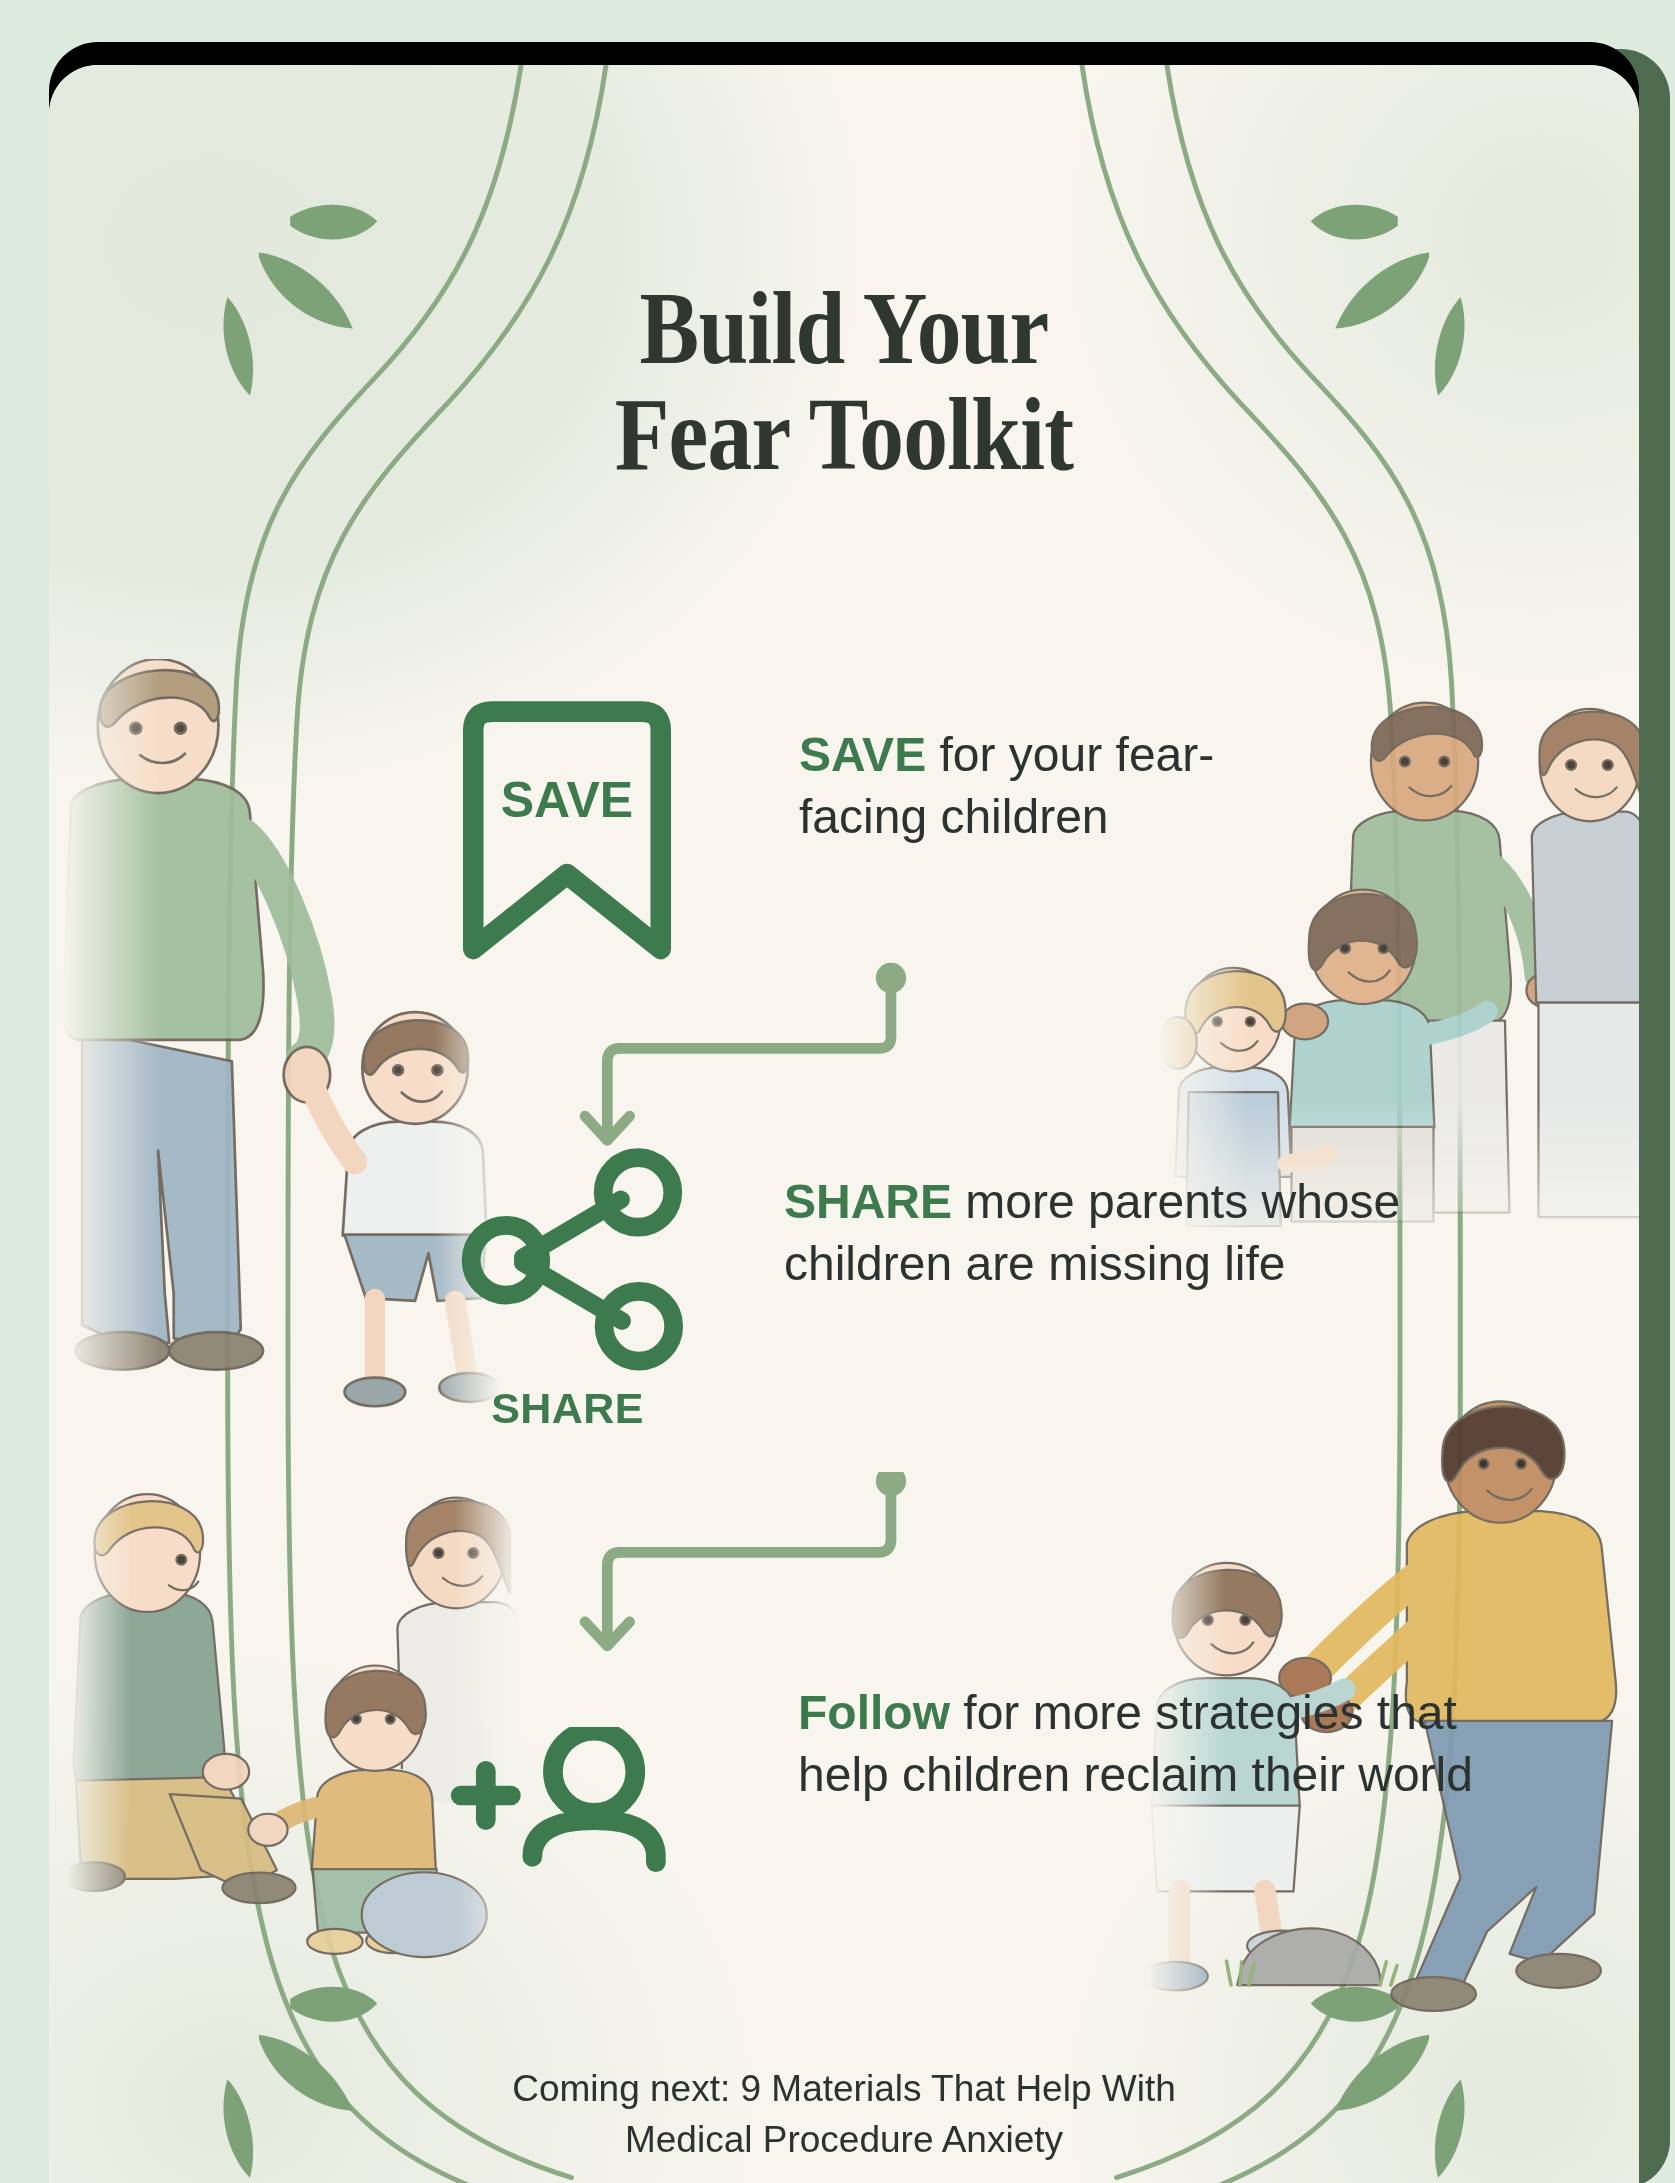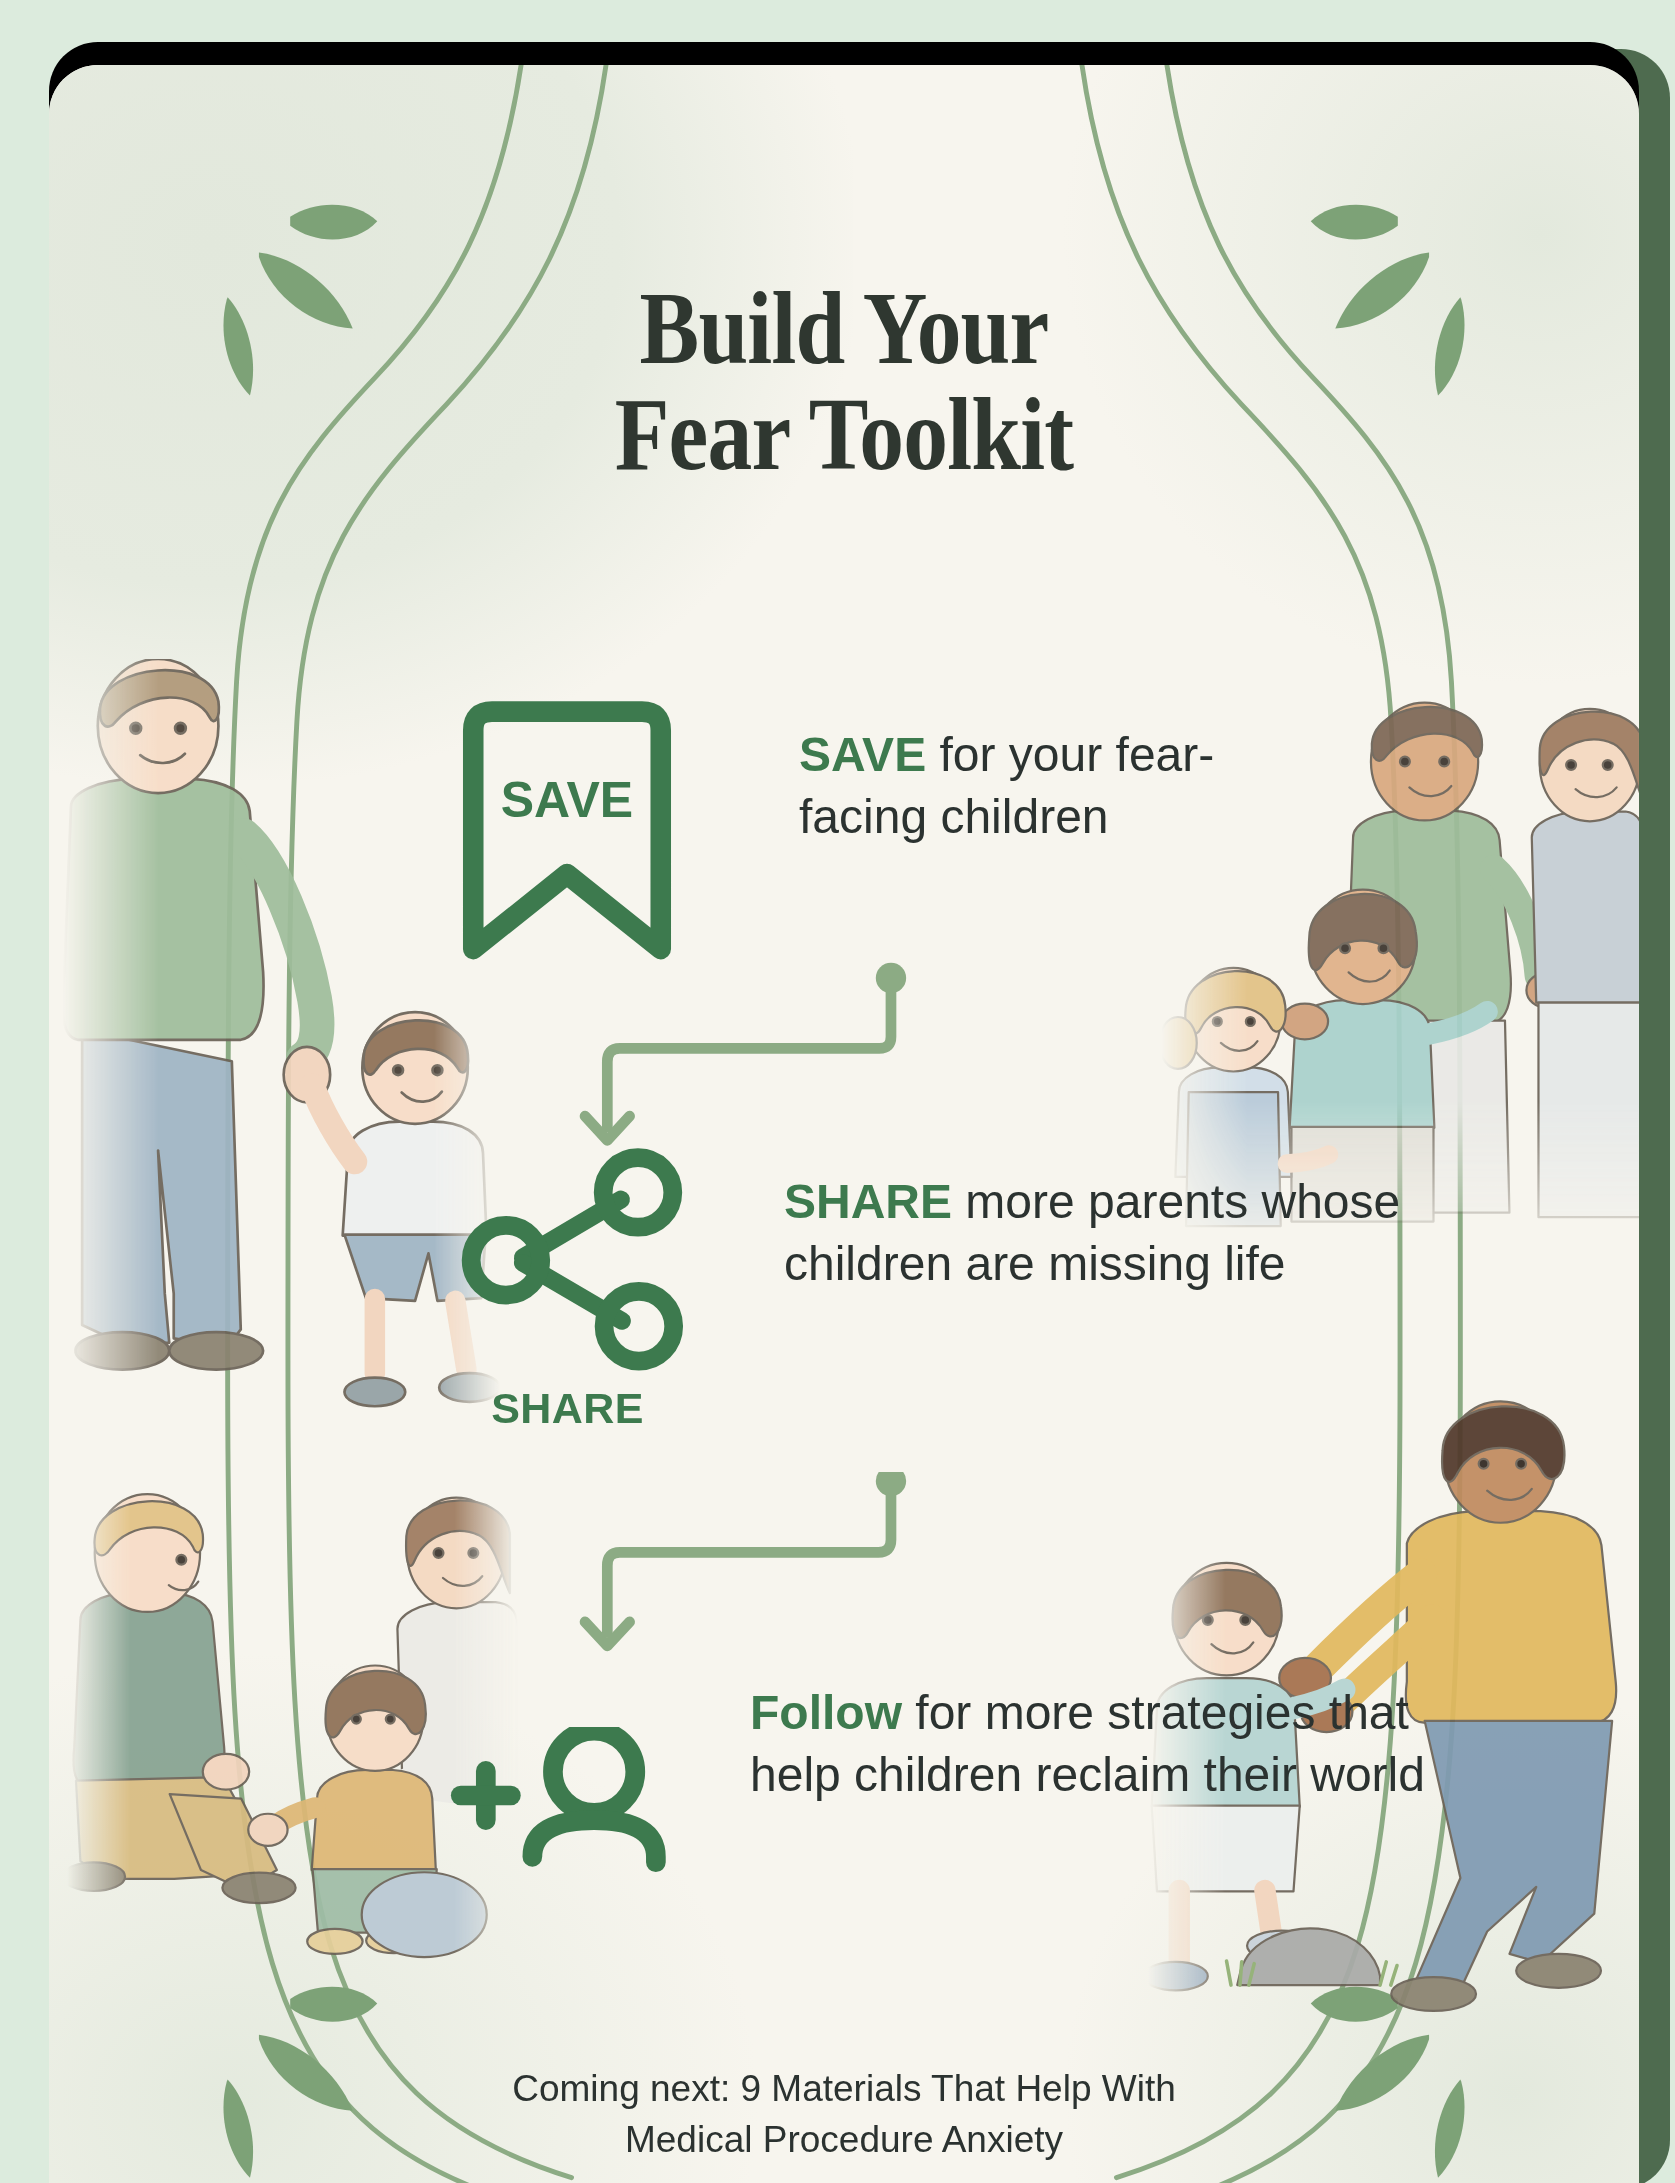--- a/index.html
+++ b/index.html
@@ -119,7 +119,7 @@
   }
   #step-save  .step-text{ margin-left:107px; margin-top:25px; width:536px; }
   #step-share .step-text{ margin-left:96px; margin-top:24.6px; width:697px; }
-  #step-follow .step-text{ margin-left:44px; margin-top:-45px; width:715px; }
+  #step-follow .step-text{ margin-left:92px; margin-top:-45px; width:715px; }
 
   .kw{ color:#3d7a4e; font-weight:700; }
 

